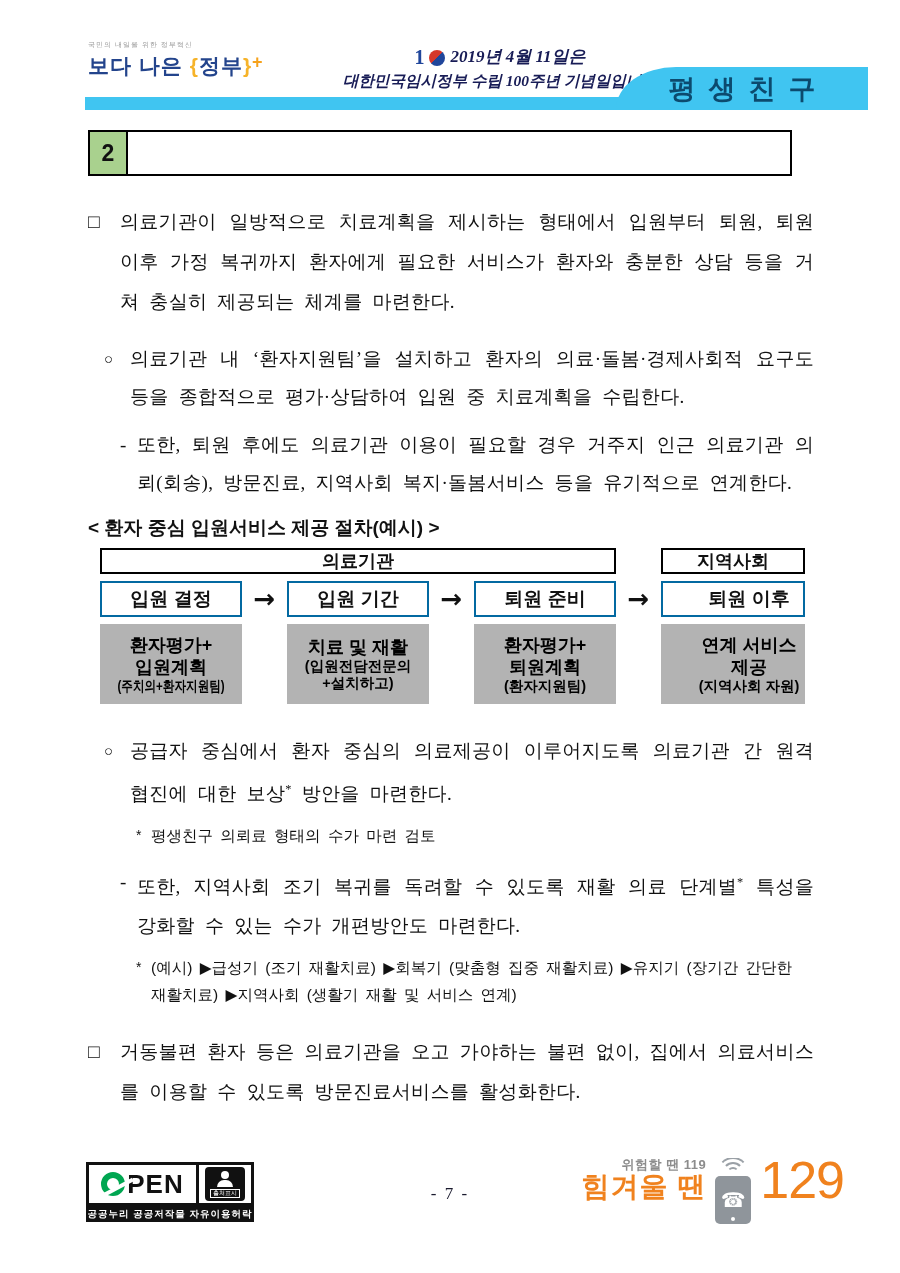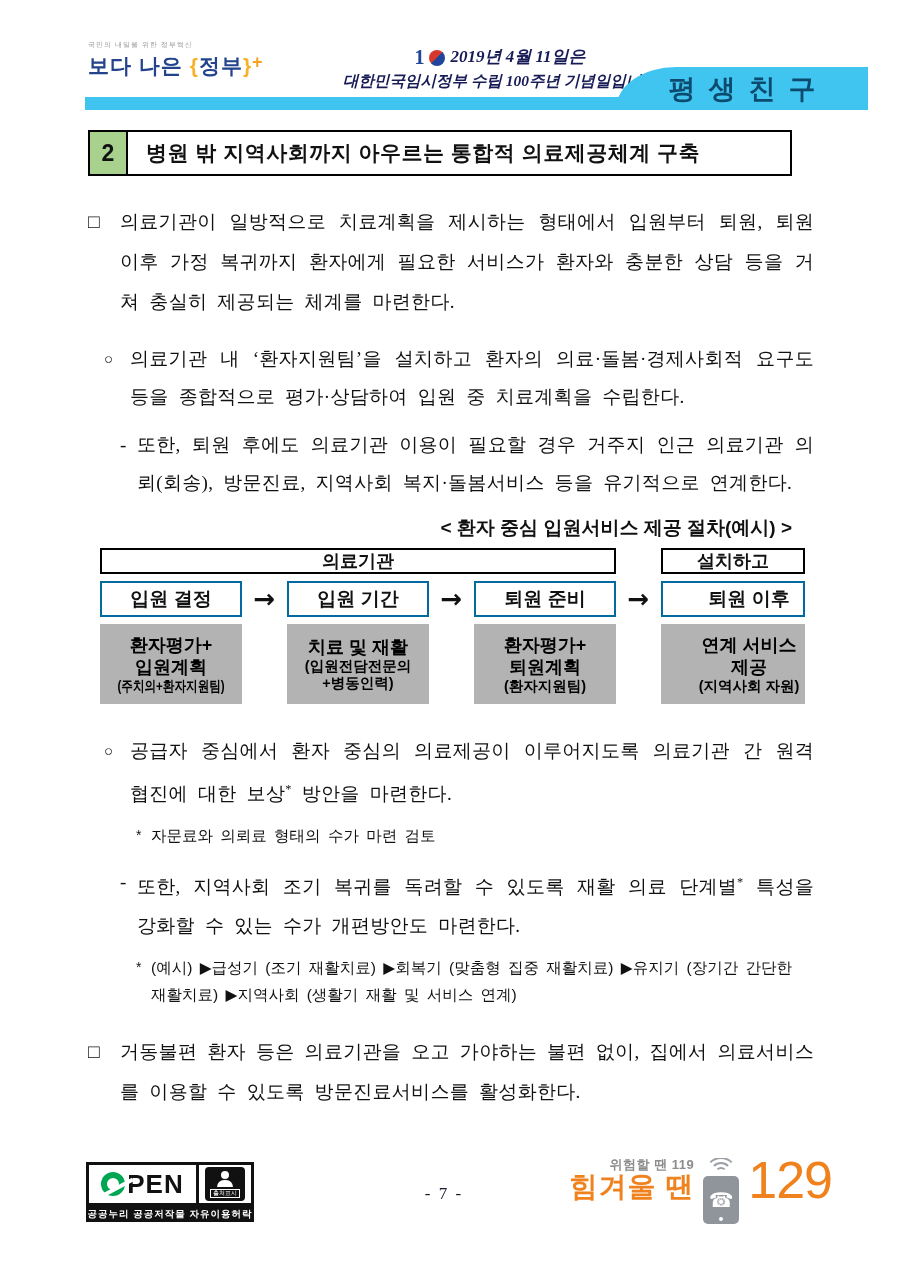--- a/index.html
+++ b/index.html
@@ -117,7 +117,6 @@
 
     <div class="section-head">
       <div class="section-num">2</div>
-      <div class="section-title">병원 밖 지역사회까지 아우르는 통합적 의료제공체계 구축</div>
     </div>
 
     <div class="para" style="margin-top:26px;">

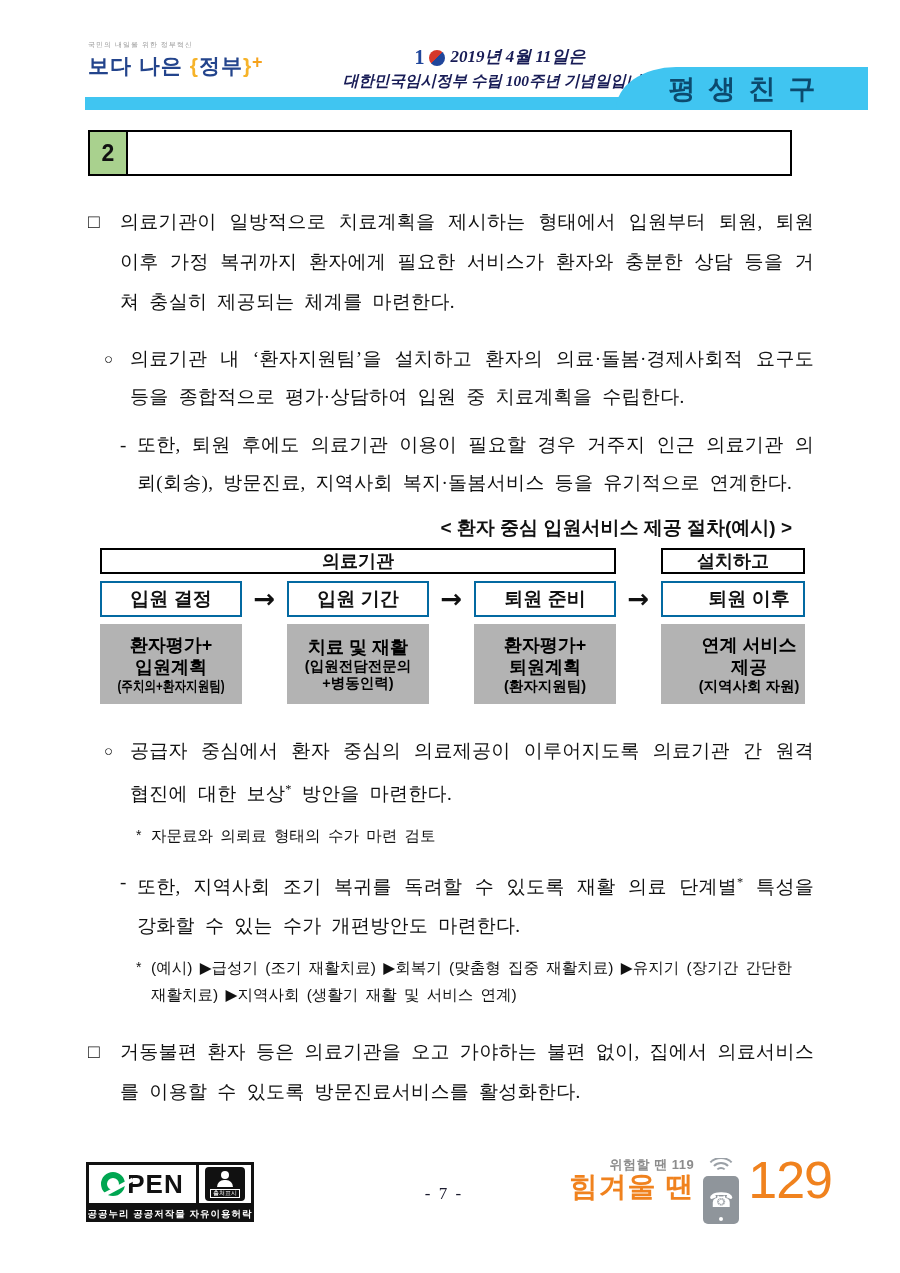--- a/index.html
+++ b/index.html
@@ -41,7 +41,7 @@
   .fnote .marker { flex:0 0 15px; font-size:14px; }
   .sup { vertical-align:super; font-size:0.65em; }
   
-  .diagram-title { margin-top:12px; width:704px; text-align:right; font-family:"Liberation Sans","DejaVu Sans",sans-serif; font-size:19px; font-weight:800; height:28px; line-height:28px; }
+  .diagram-title { margin-top:12px; width:704px; text-align:left; font-family:"Liberation Sans","DejaVu Sans",sans-serif; font-size:19px; font-weight:800; height:28px; line-height:28px; }
   .diagram { margin-top:6px; margin-left:12px; display:grid; width:705px;
              grid-template-columns:142px 45px 142px 45px 142px 45px 144px;
              grid-template-rows:26px 36px 80px; row-gap:7px;

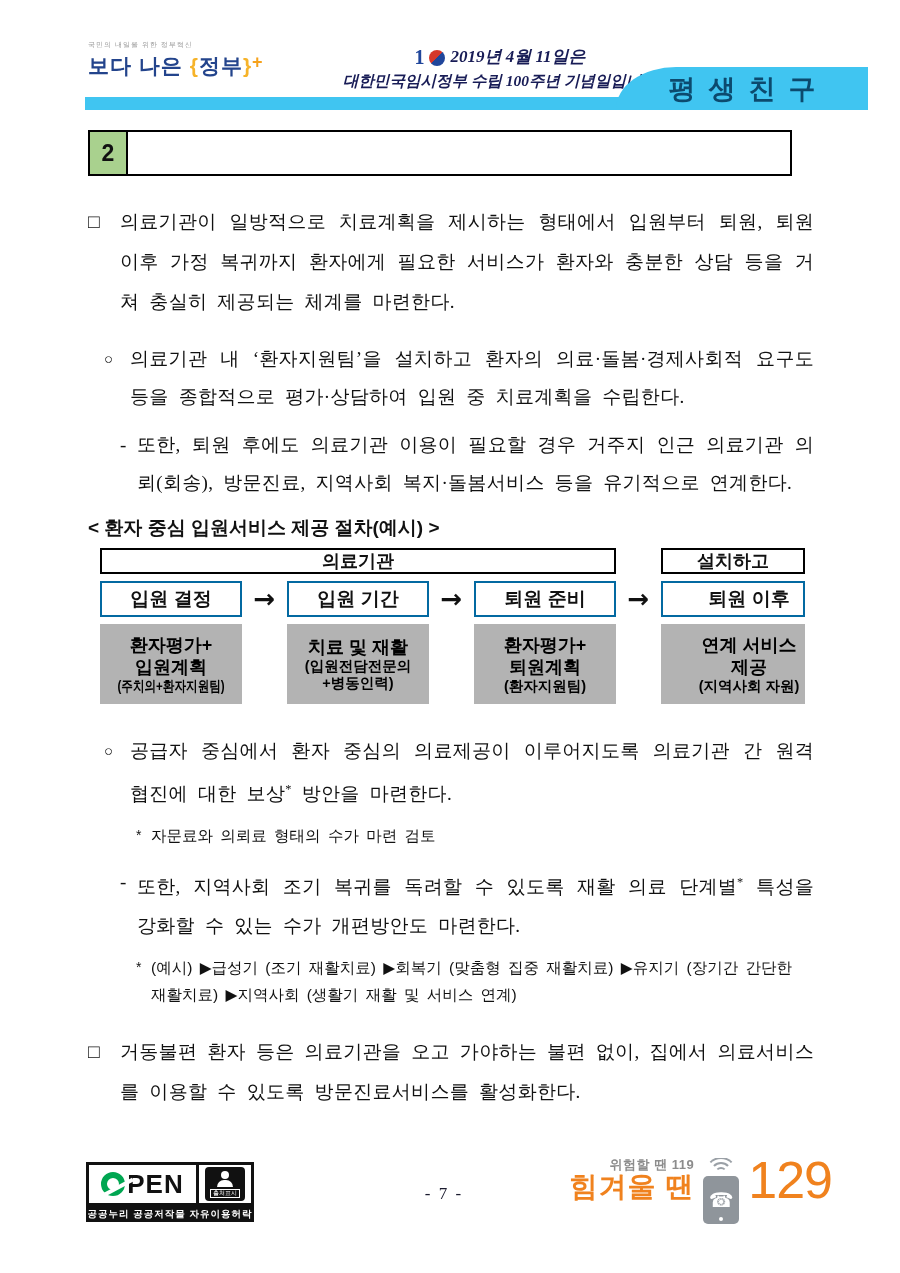--- a/index.html
+++ b/index.html
@@ -137,7 +137,7 @@
     <div class="diagram-title">&lt; 환자 중심 입원서비스 제공 절차(예시) &gt;</div>
     <div class="diagram">
       <div class="gbox g-med">의료기관</div>
-      <div class="gbox g-com">설치하고</div>
+      <div class="gbox g-com">지역사회</div>
 
       <div class="stage c1">입원 결정</div>
       <div class="arrow a1">→</div>

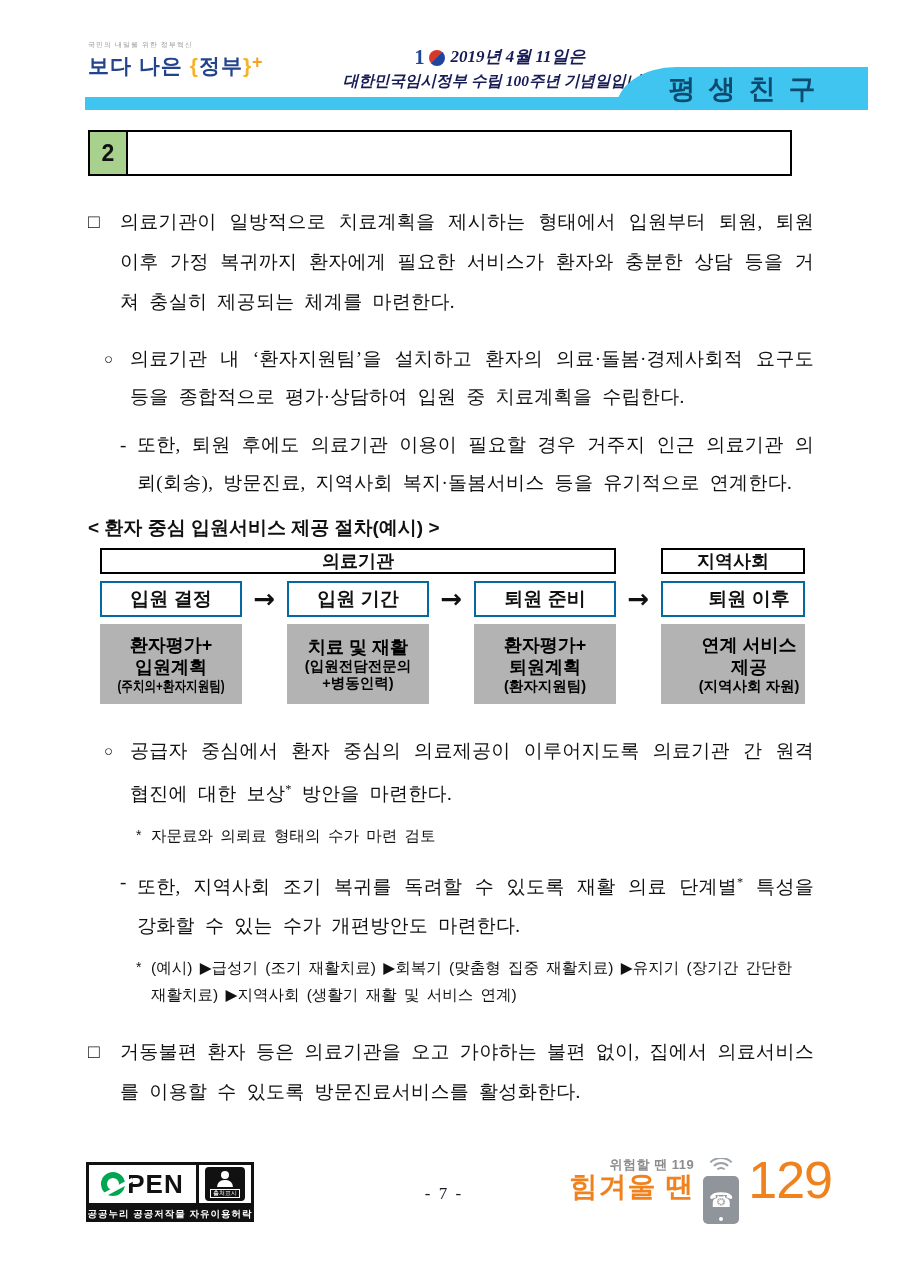--- a/index.html
+++ b/index.html
@@ -155,7 +155,7 @@
       <div class="detail c2">
         <span>치료 및 재활</span>
         <span class="small">(입원전담전문의</span>
-        <span class="small">+병동인력)</span>
+        <span class="small">+설치하고)</span>
       </div>
       <div class="detail c3">
         <span>환자평가+</span>

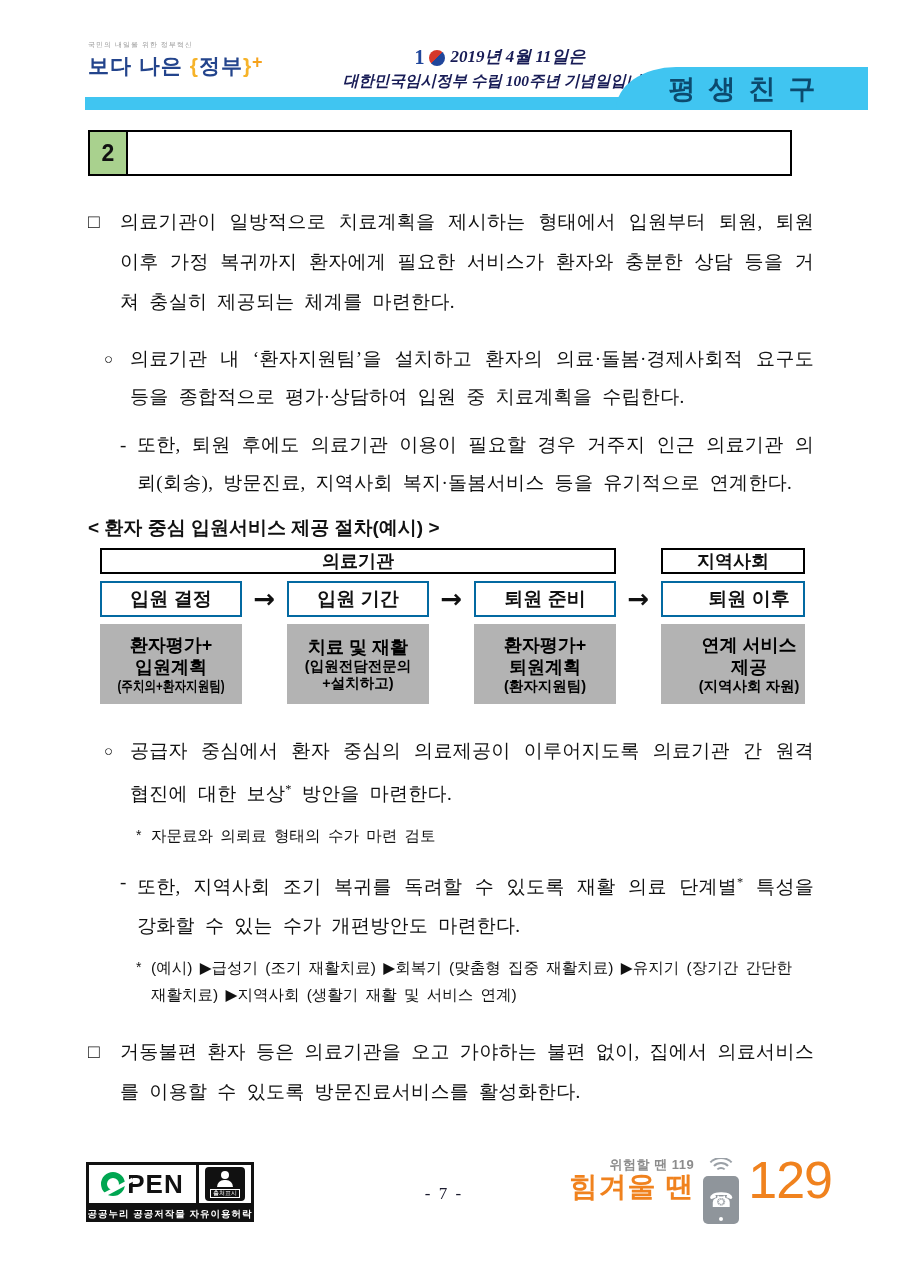--- a/index.html
+++ b/index.html
@@ -176,7 +176,7 @@
 
     <div class="fnote" style="margin-top:9px;">
       <span class="marker">*</span>
-      <div>자문료와 의뢰료 형태의 수가 마련 검토</div>
+      <div>평생친구 의뢰료 형태의 수가 마련 검토</div>
     </div>
 
     <div class="para lvl3" style="margin-top:14px;">

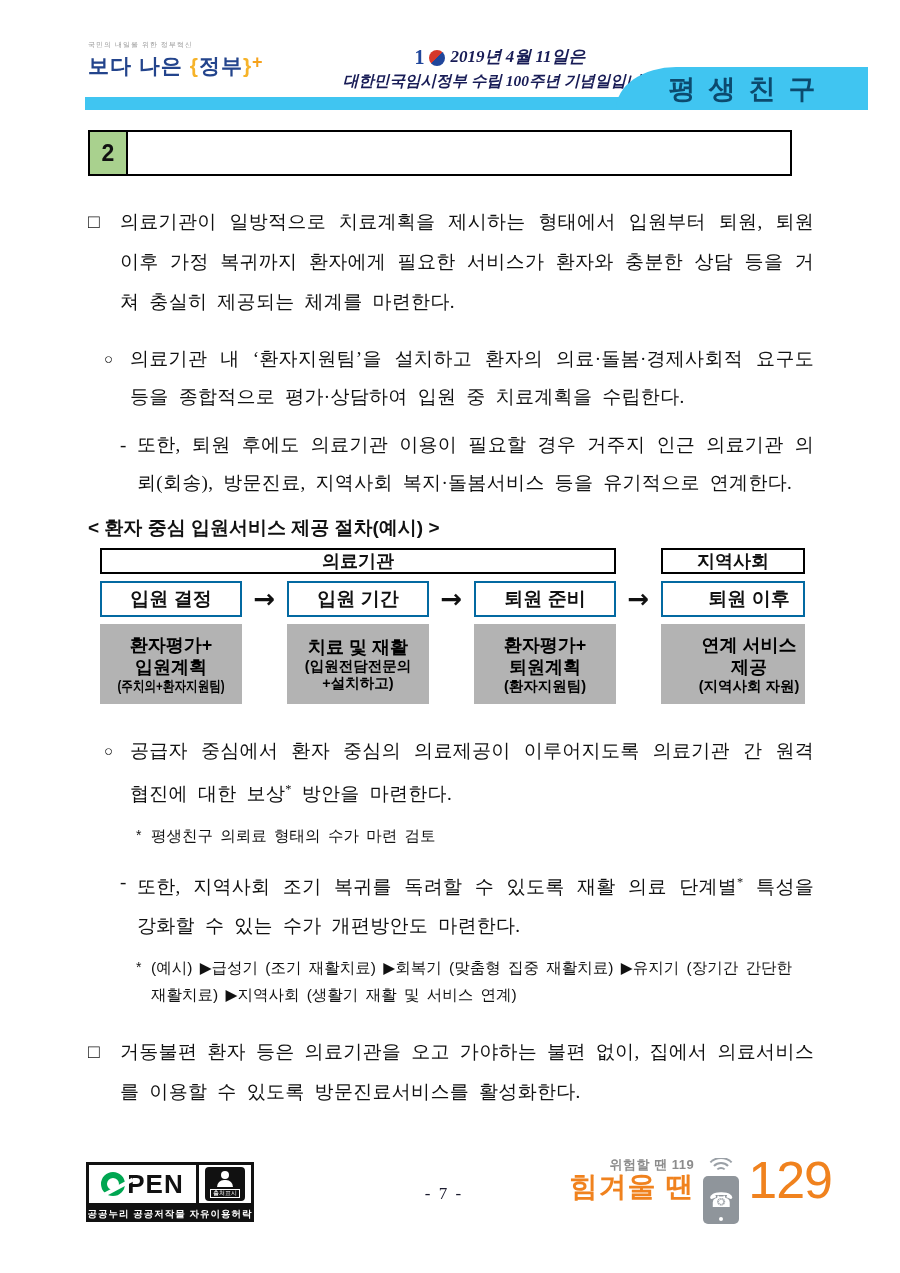--- a/index.html
+++ b/index.html
@@ -57,7 +57,7 @@
   .c1 { grid-column:1; } .c2 { grid-column:3; } .c3 { grid-column:5; } .c4 { grid-column:7;padding-left:32px; }
   .a1 { grid-column:2; } .a2 { grid-column:4; } .a3 { grid-column:6; }
   
-  .footer { position:absolute; left:0; right:12px; top:1158px; height:80px; }
+  .footer { position:absolute; left:0; right:0; top:1158px; height:80px; }
   .open-logo { position:absolute; left:86px; top:4px; width:168px; font-family:"Liberation Sans","DejaVu Sans",sans-serif; }
   .open-top { display:flex; border:3px solid #111; height:44px; }
   .open-word { flex:1; display:flex; align-items:center; justify-content:center; gap:2px; border-right:3px solid #111; }

